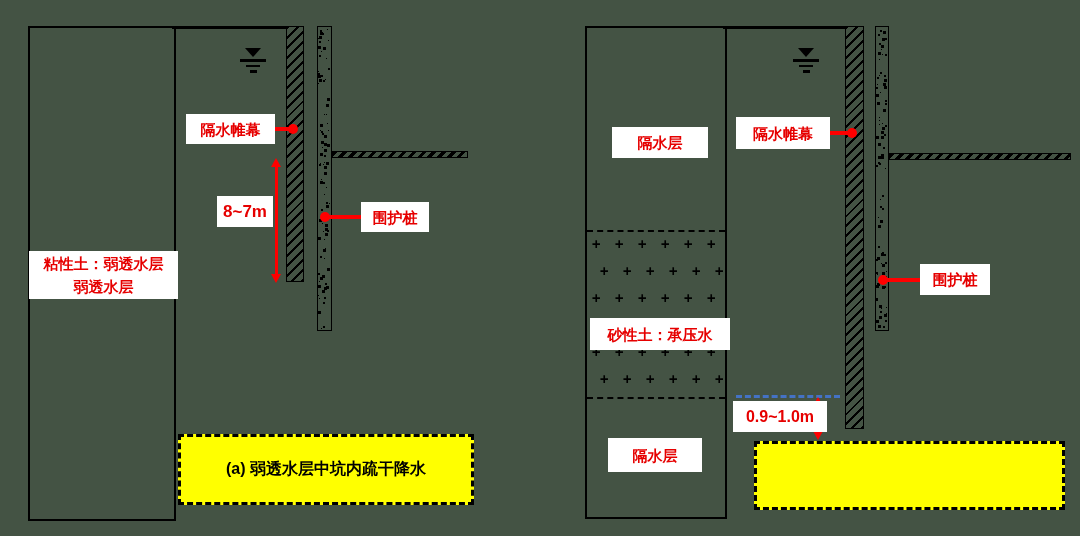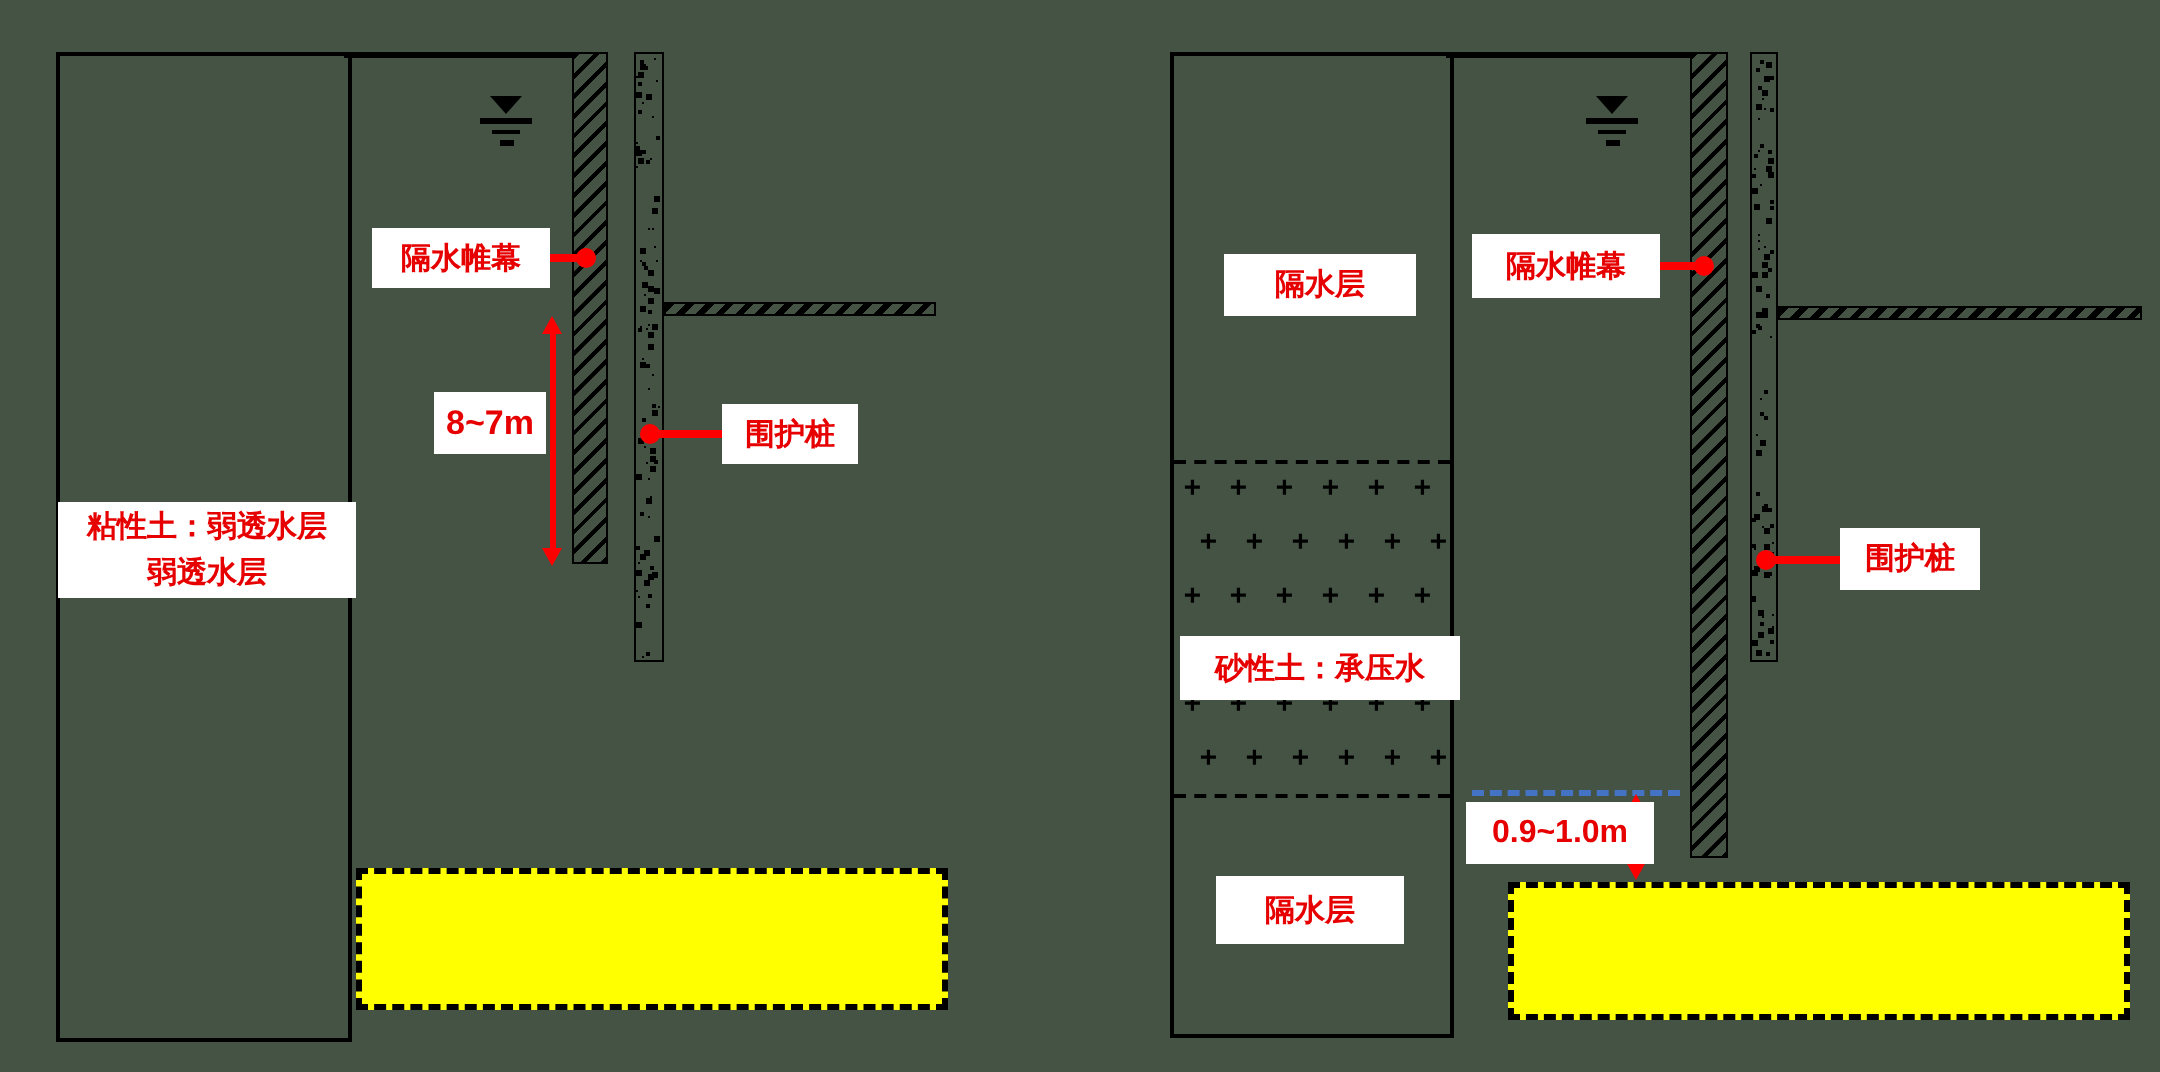--- a/index.html
+++ b/index.html
@@ -190,6 +190,7 @@
     </div>
 
     <div class="cap" style="left:178px;top:434px;width:290px;height:65px;">
+      <div class="t">(a) 弱透水层中坑内疏干降水</div>
     </div>
   </div>
 

